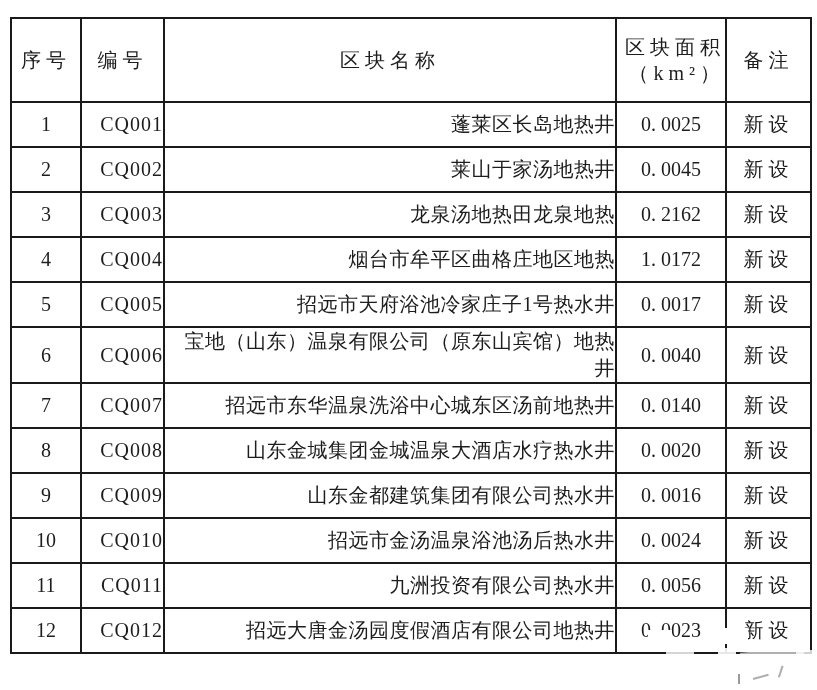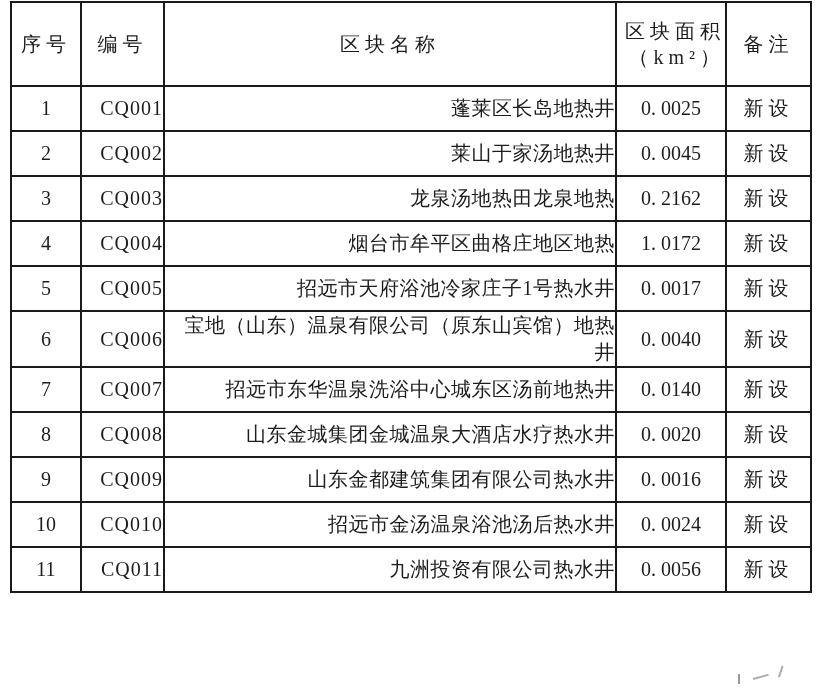--- a/index.html
+++ b/index.html
@@ -18,7 +18,7 @@
   .doc-table {
     position: absolute;
     left: 10px;
-    top: 1px;
+    top: 17px;
     width: 800px;
     border-collapse: collapse;
     table-layout: fixed;

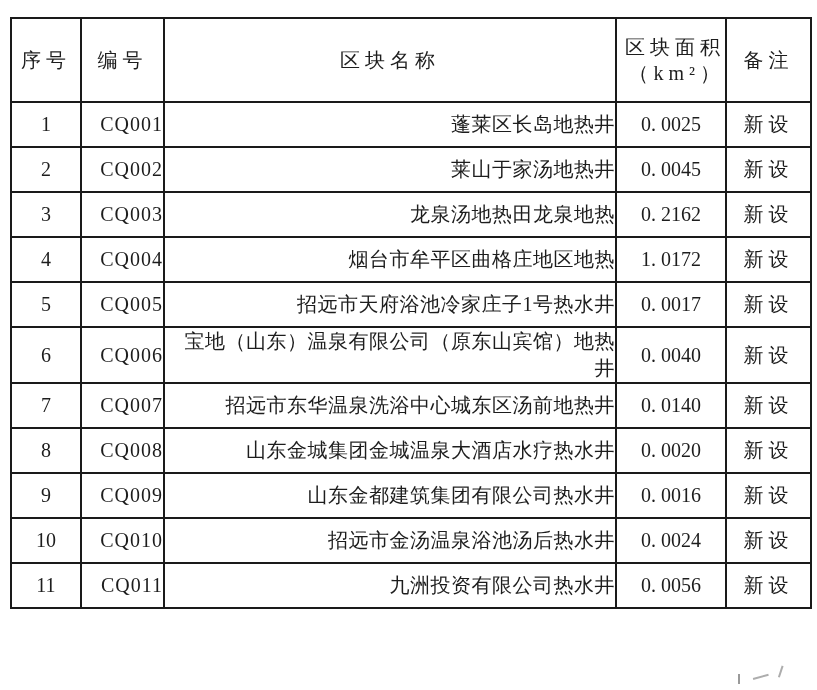--- a/index.html
+++ b/index.html
@@ -173,6 +173,13 @@
         <td class="cell-area">0. 0056</td>
         <td class="cell-remark">新设</td>
       </tr>
+      <tr>
+        <td class="cell-index">12</td>
+        <td class="cell-code">CQ012</td>
+        <td class="cell-name">招远大唐金汤园度假酒店有限公司地热井</td>
+        <td class="cell-area">0. 0023</td>
+        <td class="cell-remark">新设</td>
+      </tr>
     </tbody>
 </table>
 

